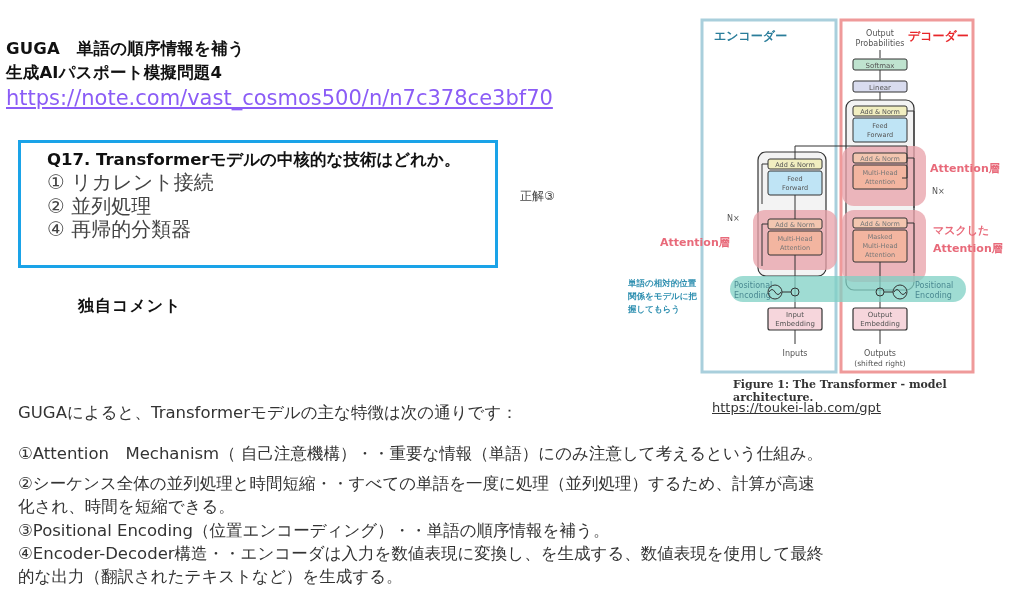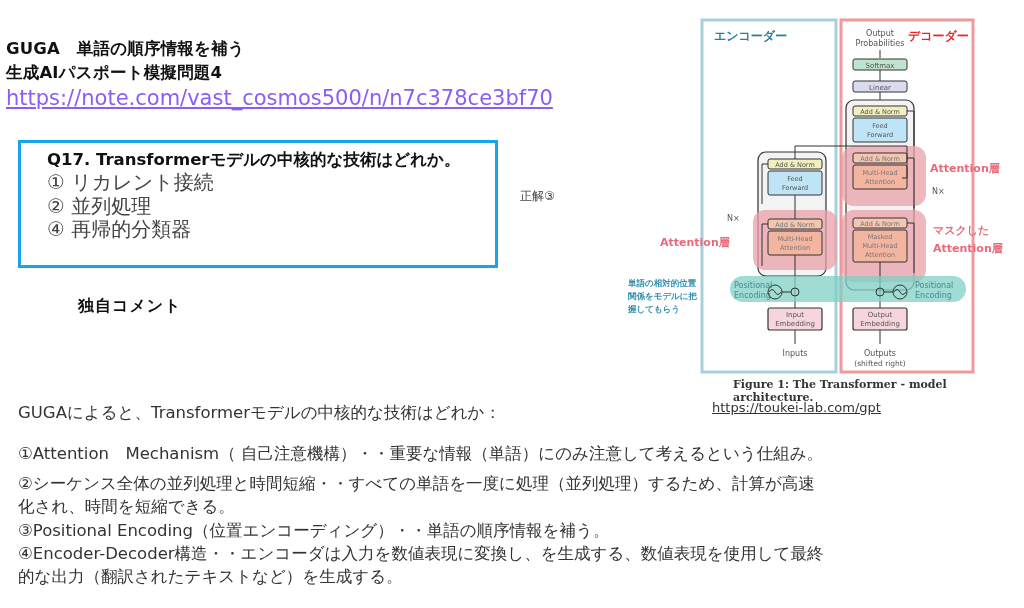--- a/index.html
+++ b/index.html
@@ -141,7 +141,7 @@
 <div class="abs fig-caption">Figure 1: The Transformer - model architecture.</div>
 <div class="abs credit">https://toukei-lab.com/gpt</div>
 
-<div class="abs body-text" style="top:401px;">GUGAによると、Transformerモデルの中核的な技術はどれか：</div>
+<div class="abs body-text" style="top:401px;">GUGAによると、Transformerモデルの主な特徴は次の通りです：</div>
 <div class="abs body-text" style="top:442px;">①Attention　Mechanism（ 自己注意機構）・・重要な情報（単語）にのみ注意して考えるという仕組み。</div>
 <div class="abs body-text" style="top:472px;">②シーケンス全体の並列処理と時間短縮・・すべての単語を一度に処理（並列処理）するため、計算が高速</div>
 <div class="abs body-text" style="top:495px;">化され、時間を短縮できる。</div>

